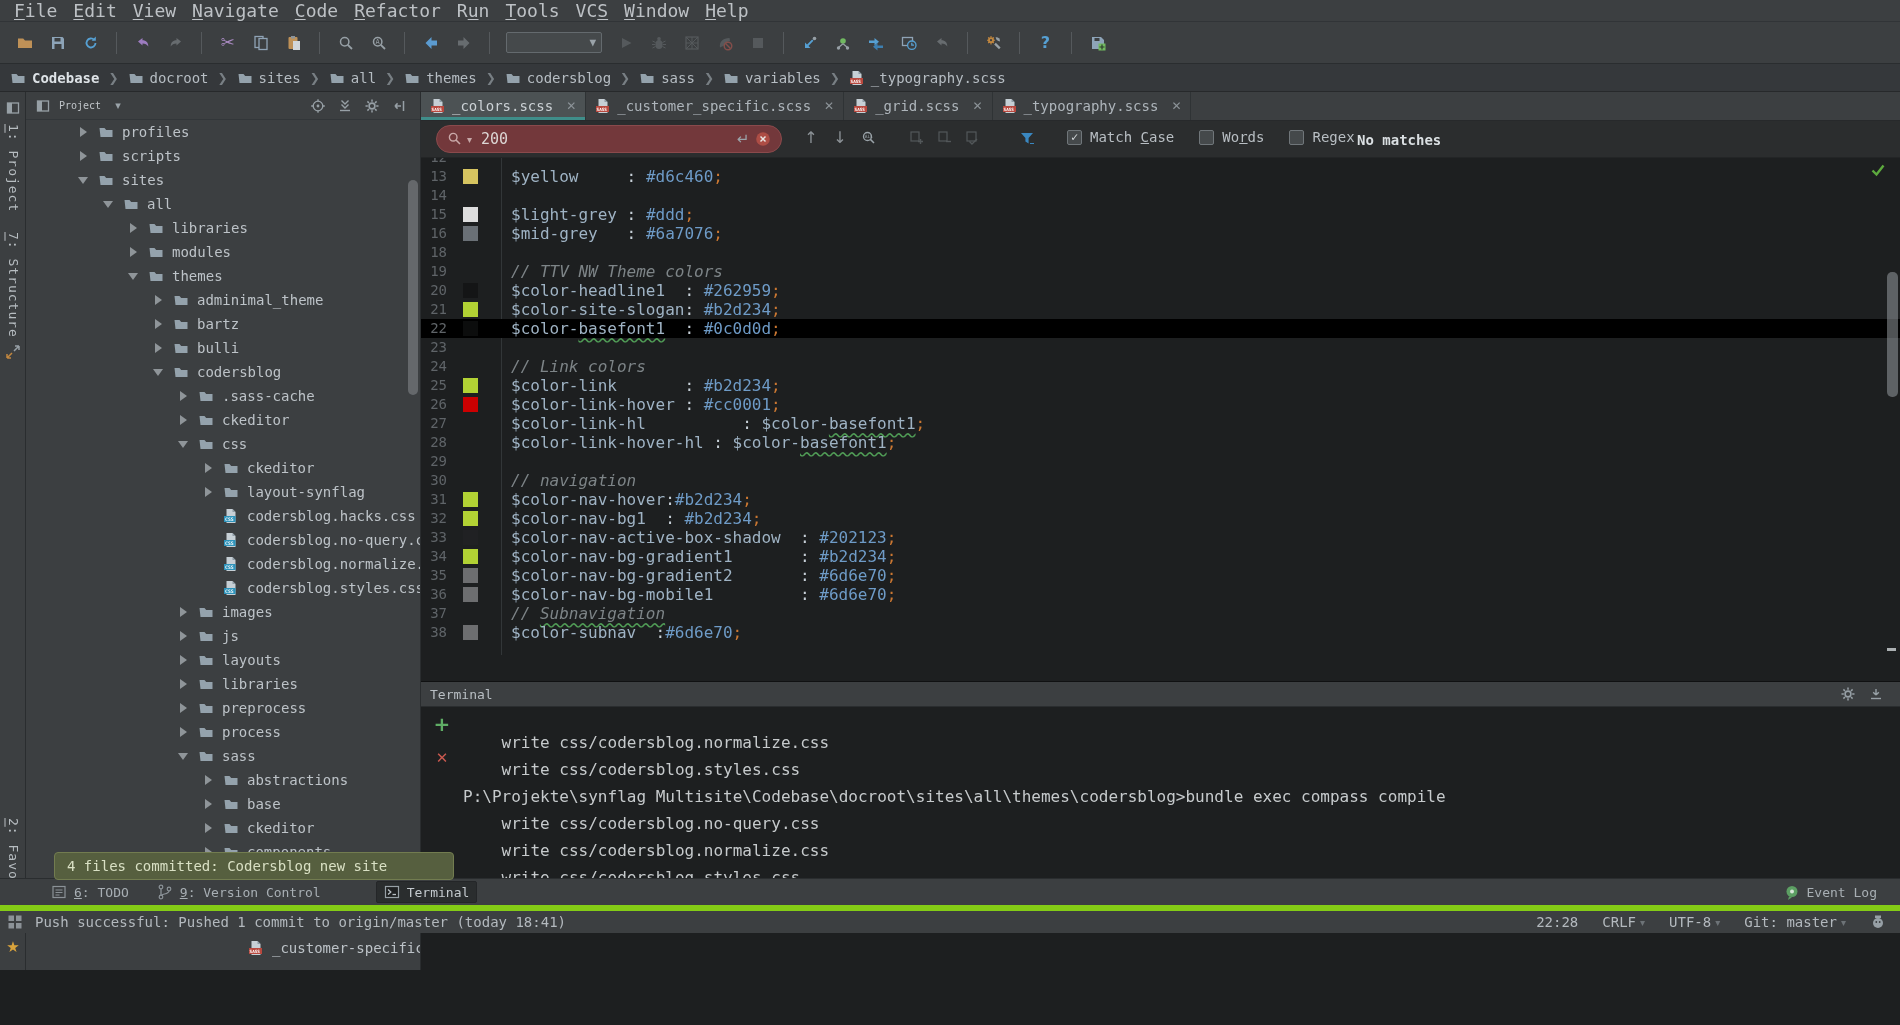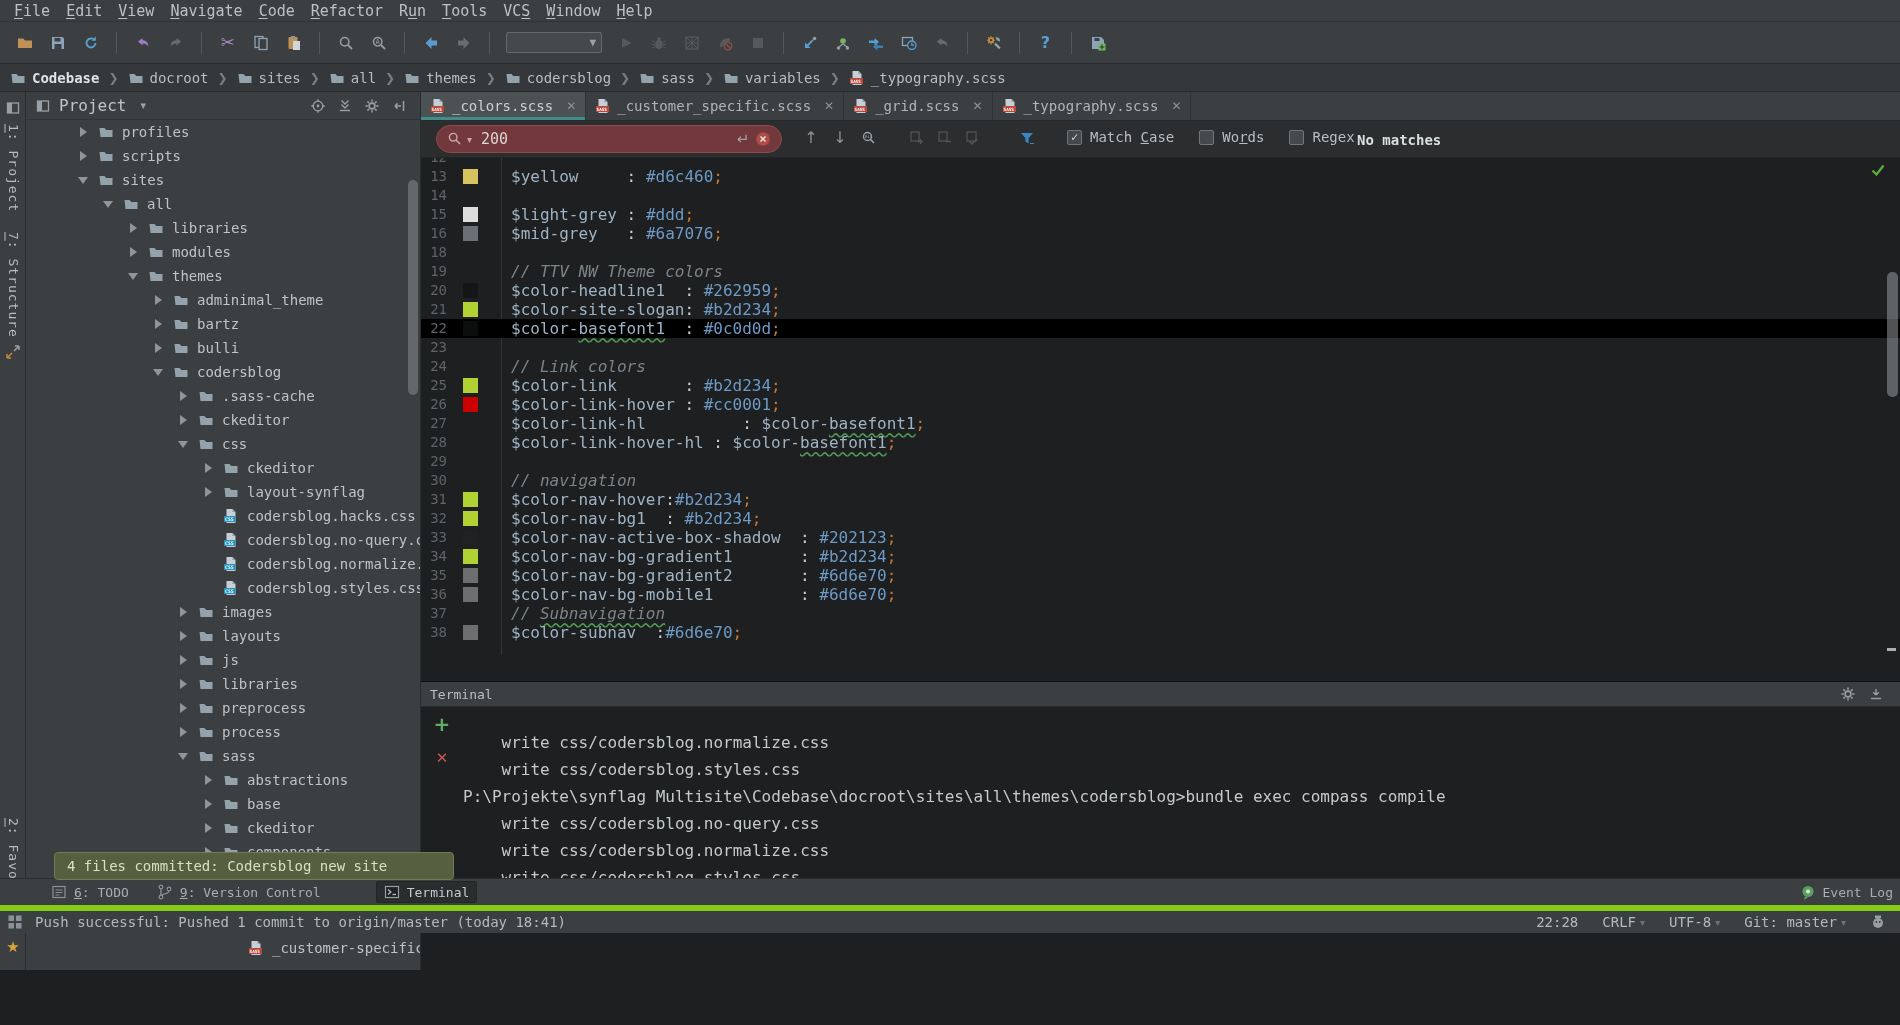--- a/index.html
+++ b/index.html
@@ -10,7 +10,7 @@
   
   #menubar { position:absolute; left:0; top:0; right:0; height:22px; background:#3c3f41;
     border-bottom:1px solid #313437; display:flex; align-items:center; padding-left:6px; }
-  .menu-item { font-size:15px; color:#bdc1c5; padding:0 8px; cursor:default; }
+  .menu-item { font-size:18px; color:#bdc1c5; padding:0 8px; cursor:default; }
   .menu-item u { text-underline-offset:2px; }
 
   #toolbar { position:absolute; left:0; top:22px; right:0; height:42px; background:#3c3f41;

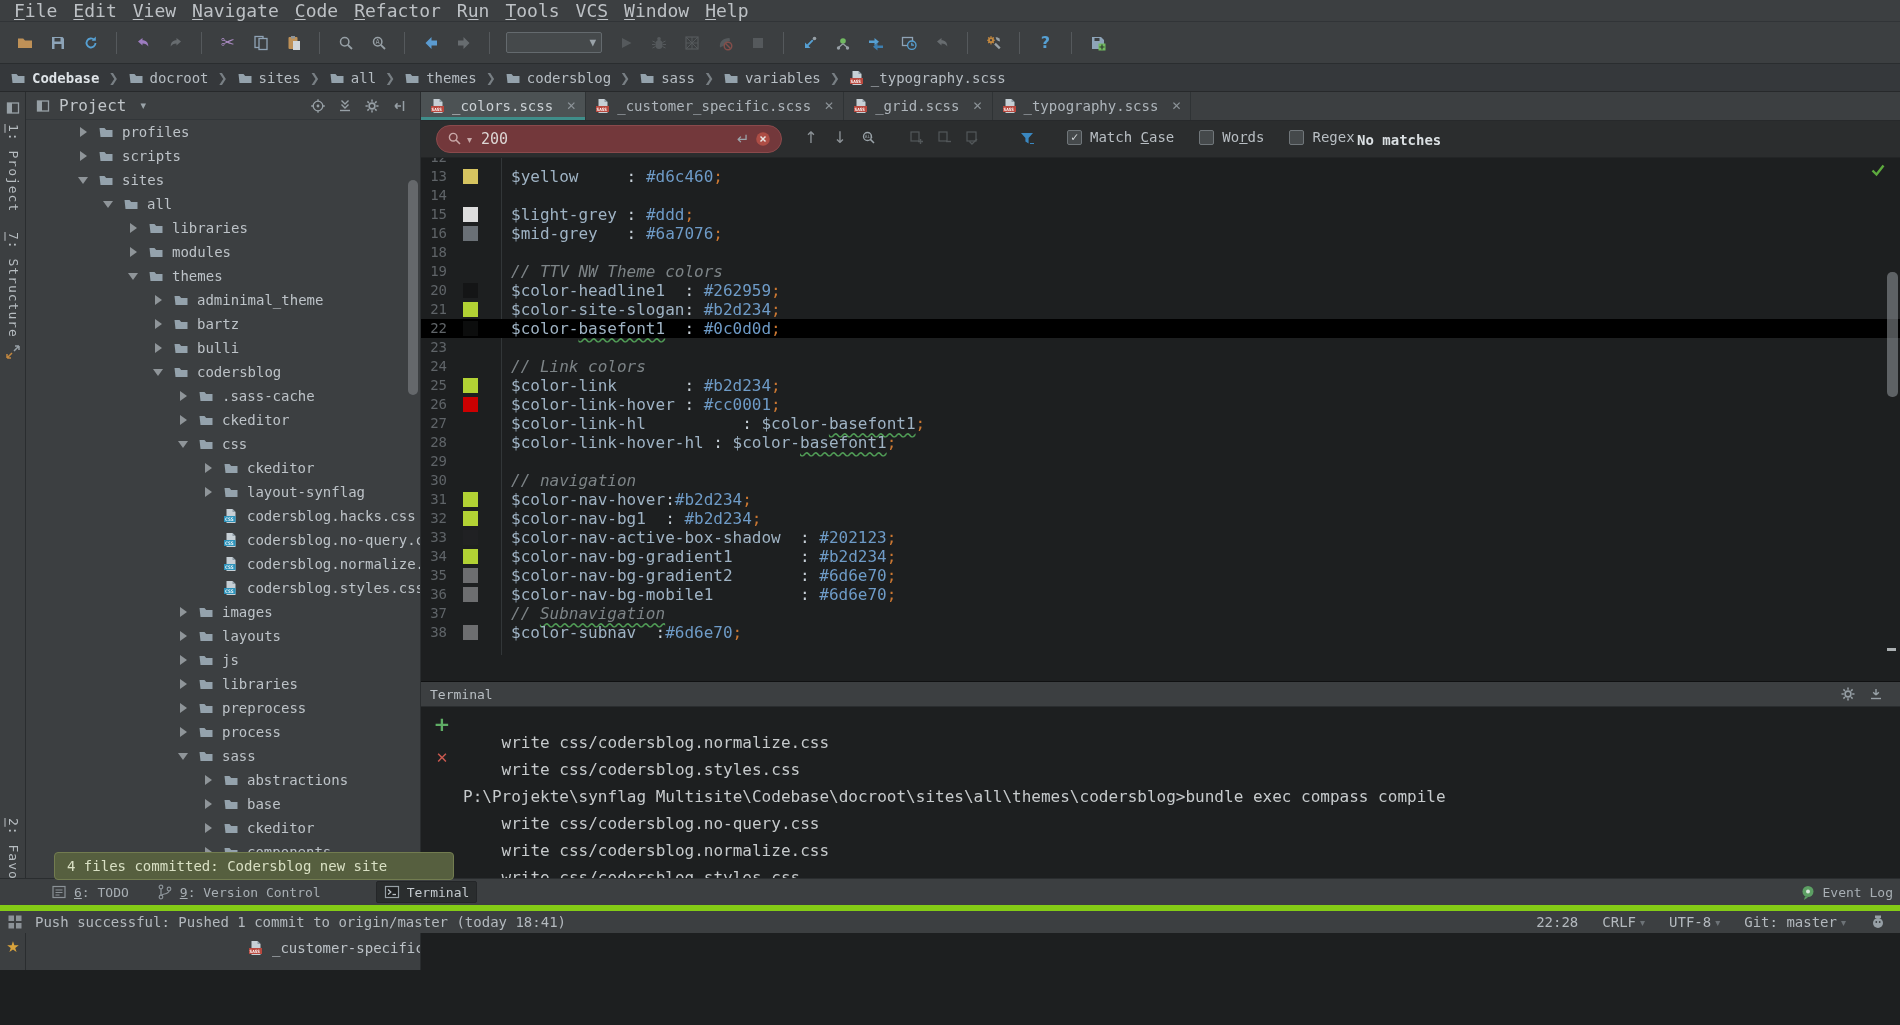--- a/index.html
+++ b/index.html
@@ -38,7 +38,7 @@
 
   #panel { position:absolute; left:26px; top:0; width:395px; bottom:0; background:#3c3f41; border-right:1px solid #2a2d2f; }
   #panel-header { height:28px; border-bottom:1px solid #323639; display:flex; align-items:center; position:relative; }
-  #panel-title { font-size:16px; color:#c0c5c9; margin-left:8px; }
+  #panel-title { font-size:10px; color:#c0c5c9; margin-left:8px; }
   #panel-caret { color:#9aa3a9; font-size:11px; margin-left:14px; font-family:"DejaVu Sans",sans-serif; }
   .ph-icon { position:absolute; top:6px; width:16px; height:16px; }
   #tree { position:absolute; top:28px; left:0; right:0; bottom:0; overflow:hidden; }

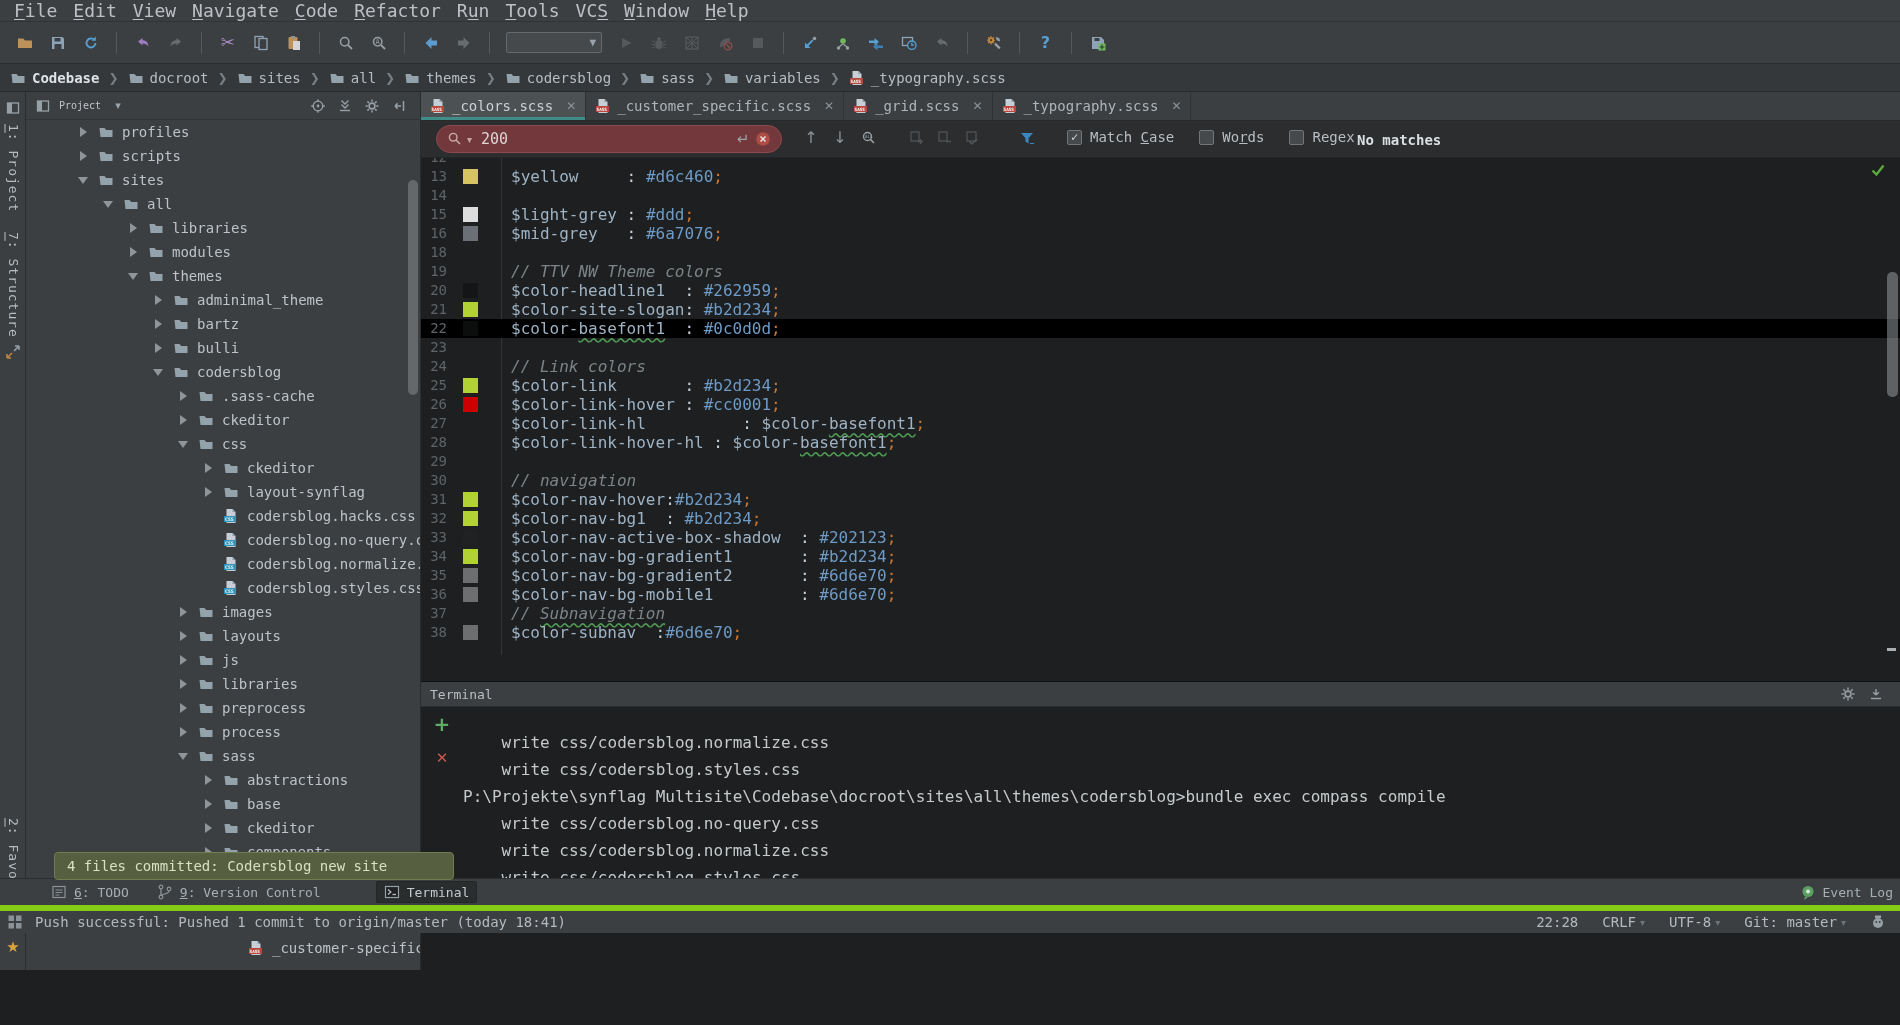--- a/index.html
+++ b/index.html
@@ -707,16 +707,16 @@
                 <path d="M1.5 4h5l1.7 2h6.3v7h-12z" fill="#94a2ac"></path>
               </svg>
             </span>
+            <span>js</span>
+          </div>
+          <div class="tree-row" style="padding-left: 152px;">
+            <span class="chev closed"></span>
+            <span class="tree-ico">
+              <svg width="16" height="16" viewBox="0 0 16 16">
+                <path d="M1.5 4h5l1.7 2h6.3v7h-12z" fill="#94a2ac"></path>
+              </svg>
+            </span>
             <span>layouts</span>
-          </div>
-          <div class="tree-row" style="padding-left: 152px;">
-            <span class="chev closed"></span>
-            <span class="tree-ico">
-              <svg width="16" height="16" viewBox="0 0 16 16">
-                <path d="M1.5 4h5l1.7 2h6.3v7h-12z" fill="#94a2ac"></path>
-              </svg>
-            </span>
-            <span>js</span>
           </div>
           <div class="tree-row" style="padding-left: 152px;">
             <span class="chev closed"></span>

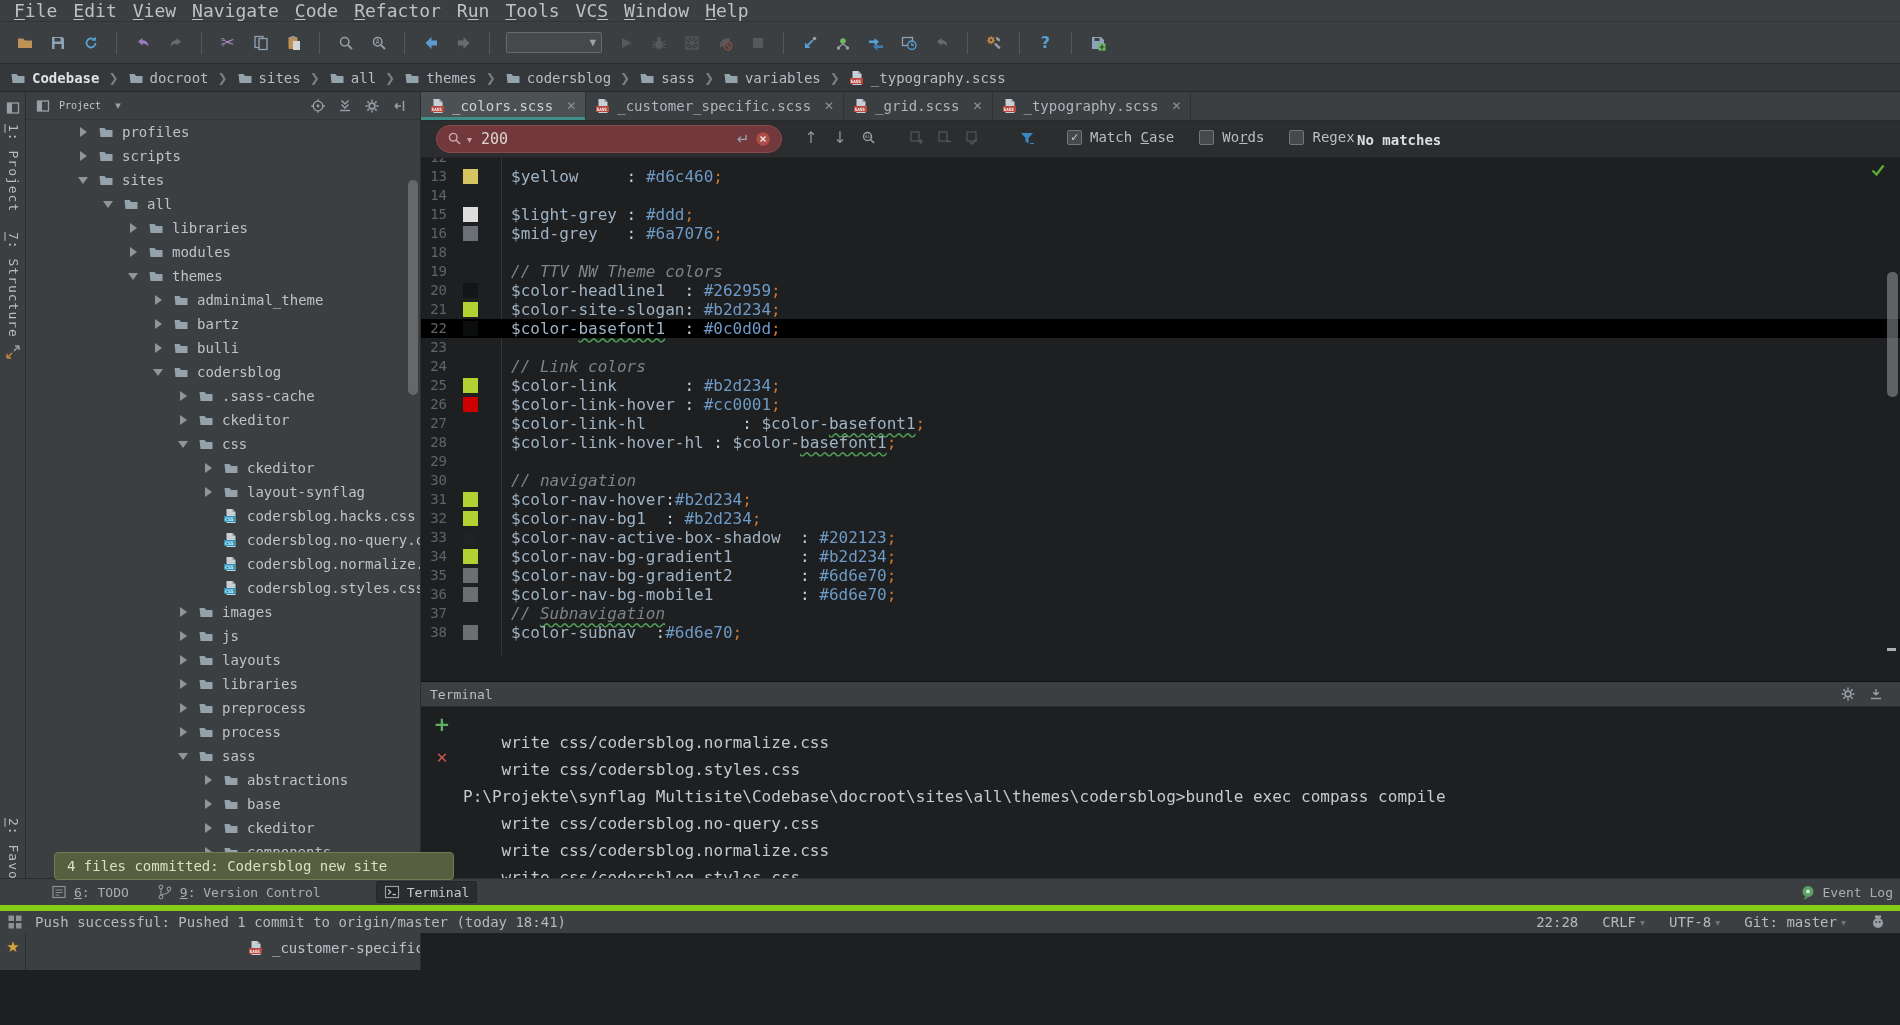--- a/index.html
+++ b/index.html
@@ -106,7 +106,7 @@
      display:flex; align-items:center; font-size:13px; color:#a8afb4; }
   .bb-item { display:flex; align-items:center; gap:7px; padding:2px 7px; border-radius:2px; }
   .bb-item.active { background:#2a2d2e; border:1px solid #242628; color:#c4cace; }
-  .bb-right { margin-left:auto; }
+  .bb-right { margin-left:auto; margin-right:16px; }
   .bb-ico { width:16px; height:16px; }
 
   #statusbar { position:absolute; left:0; right:0; top:905px; height:28px; background:#3c3f41; border-top:6px solid #84cc16;

